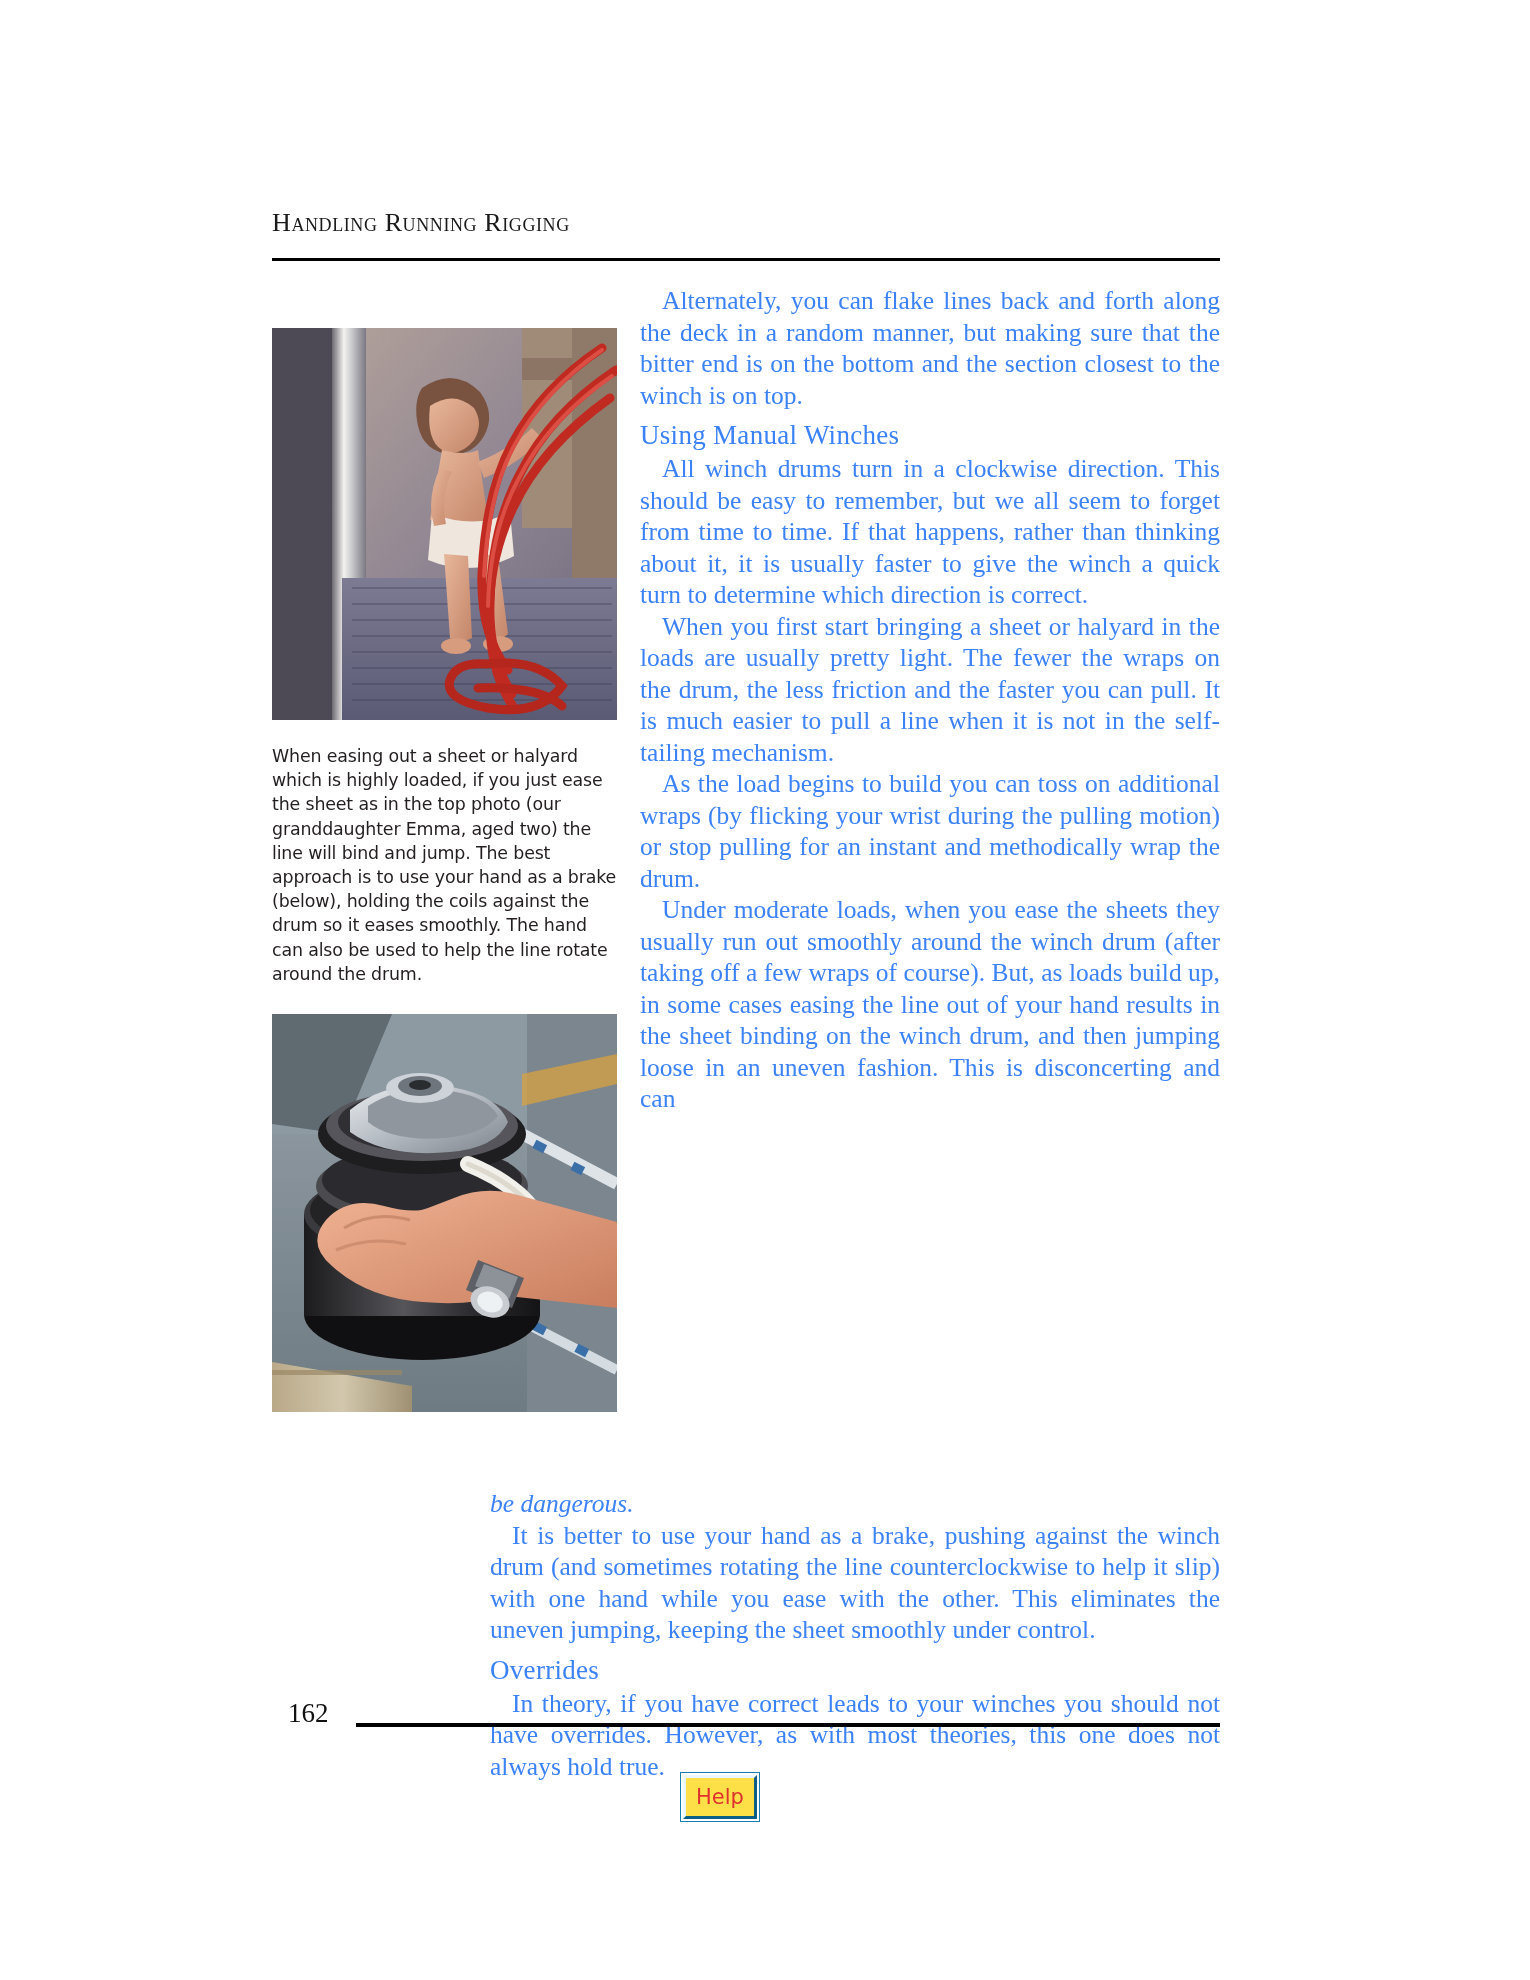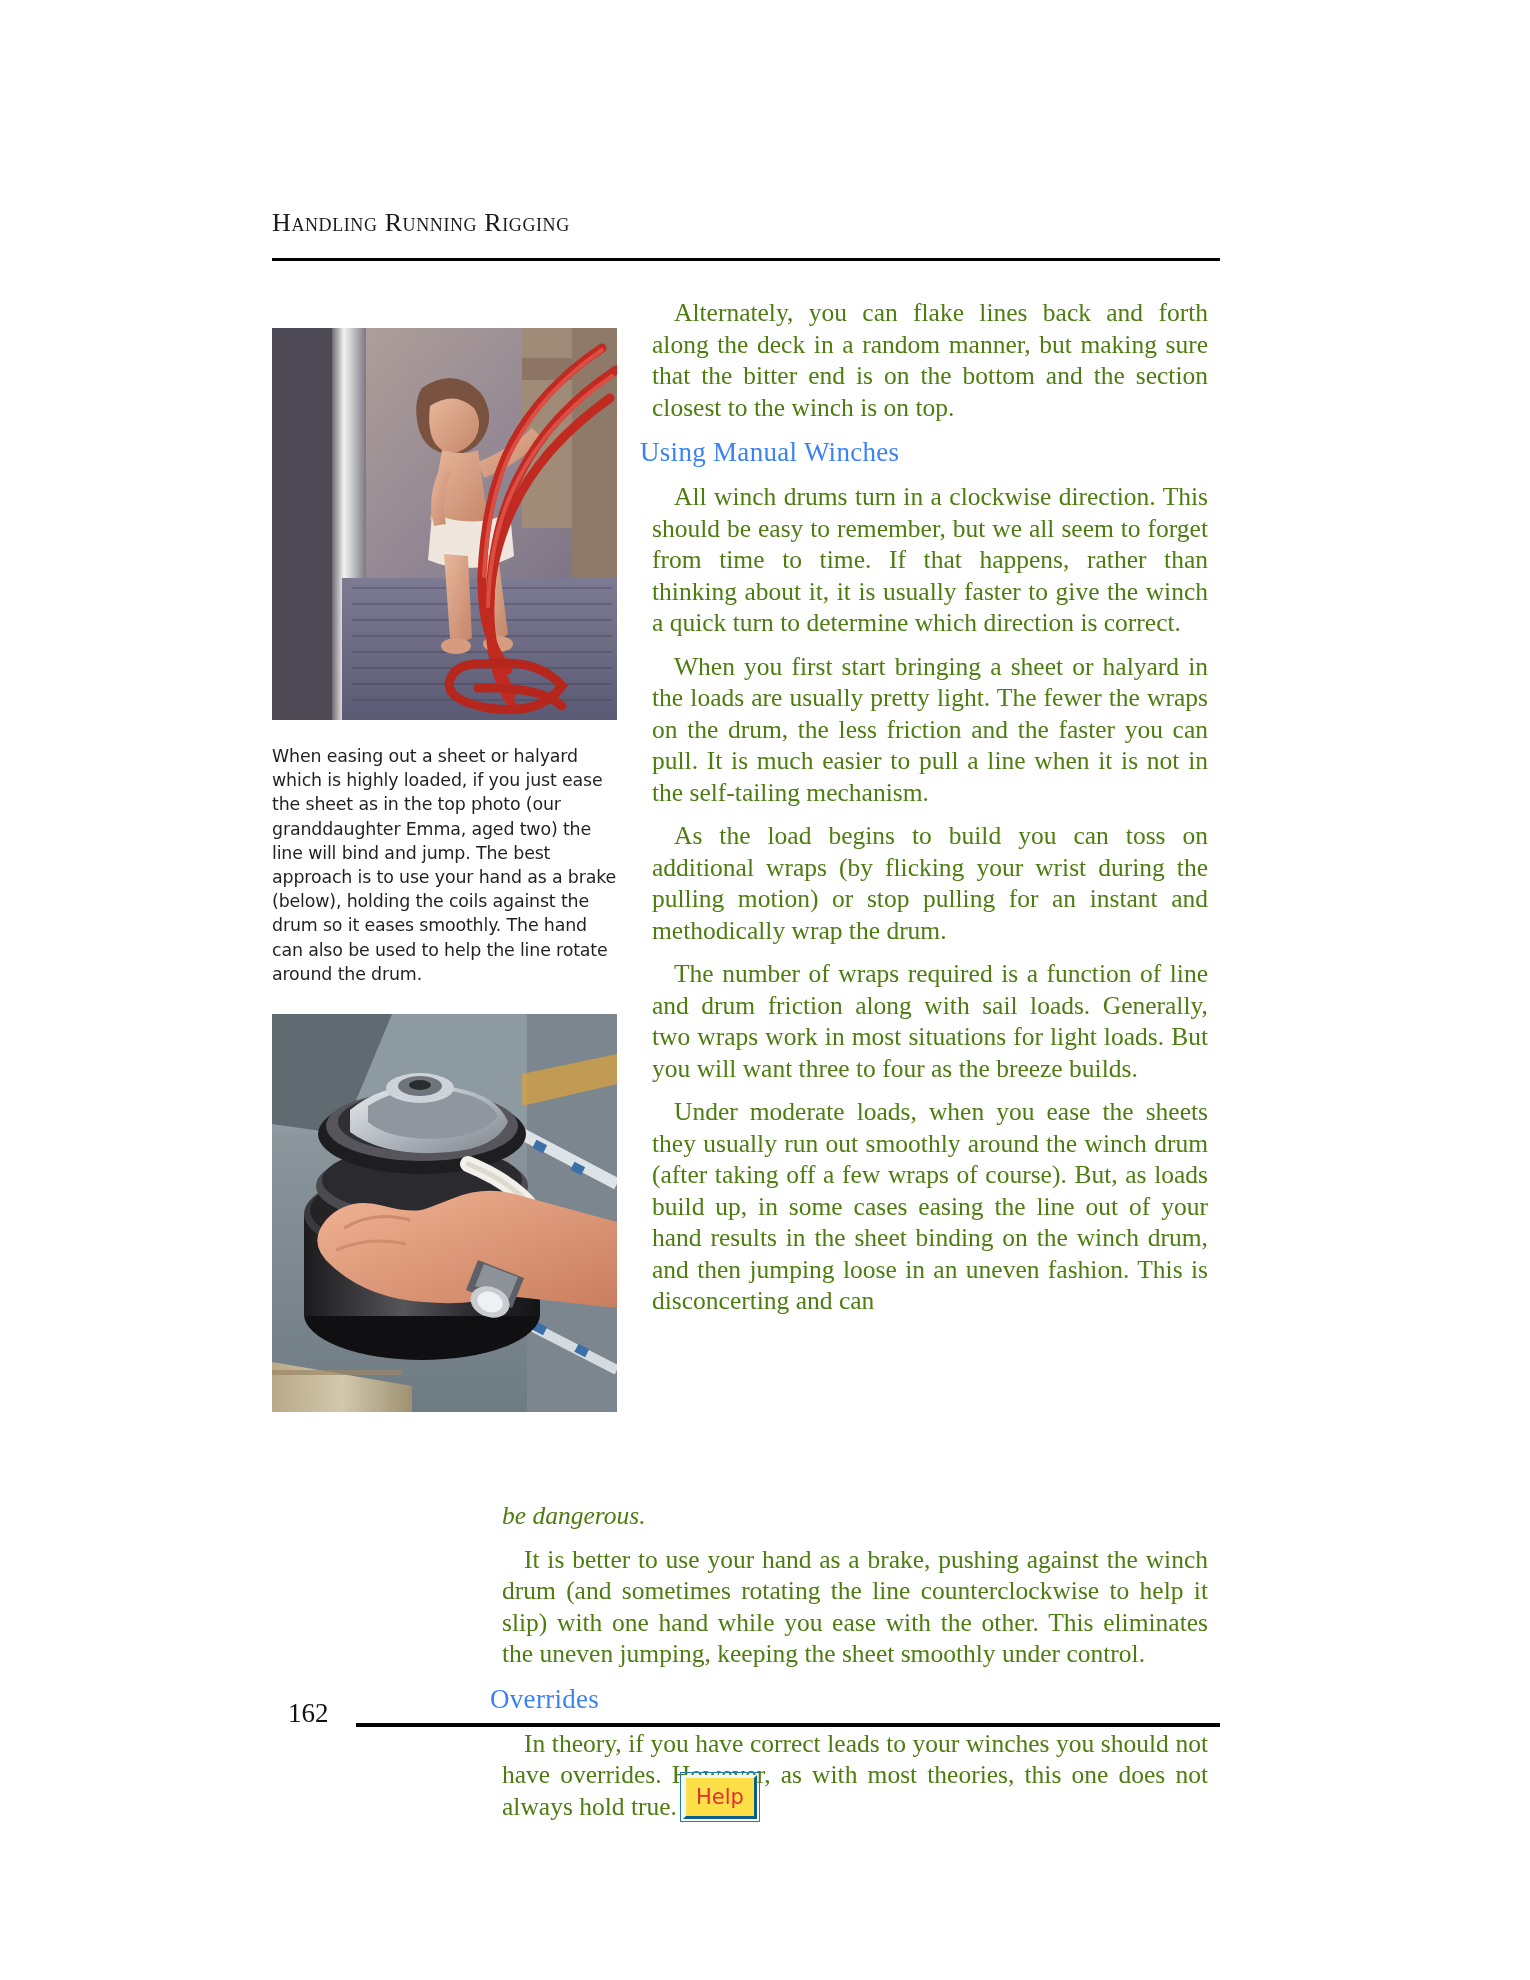--- a/index.html
+++ b/index.html
@@ -96,9 +96,9 @@
     font-family: "Liberation Serif", serif;
     font-size: 25.5px;
     line-height: 31.5px;
-    color: #4d7c0f;
+    color: #3b82f6;
     text-align: justify;
-    margin: 12px;
+    margin: 0;
   }
   .prose.indent { text-indent: 22px; }
   .prose.jfix { text-align-last: left; font-style: italic; }

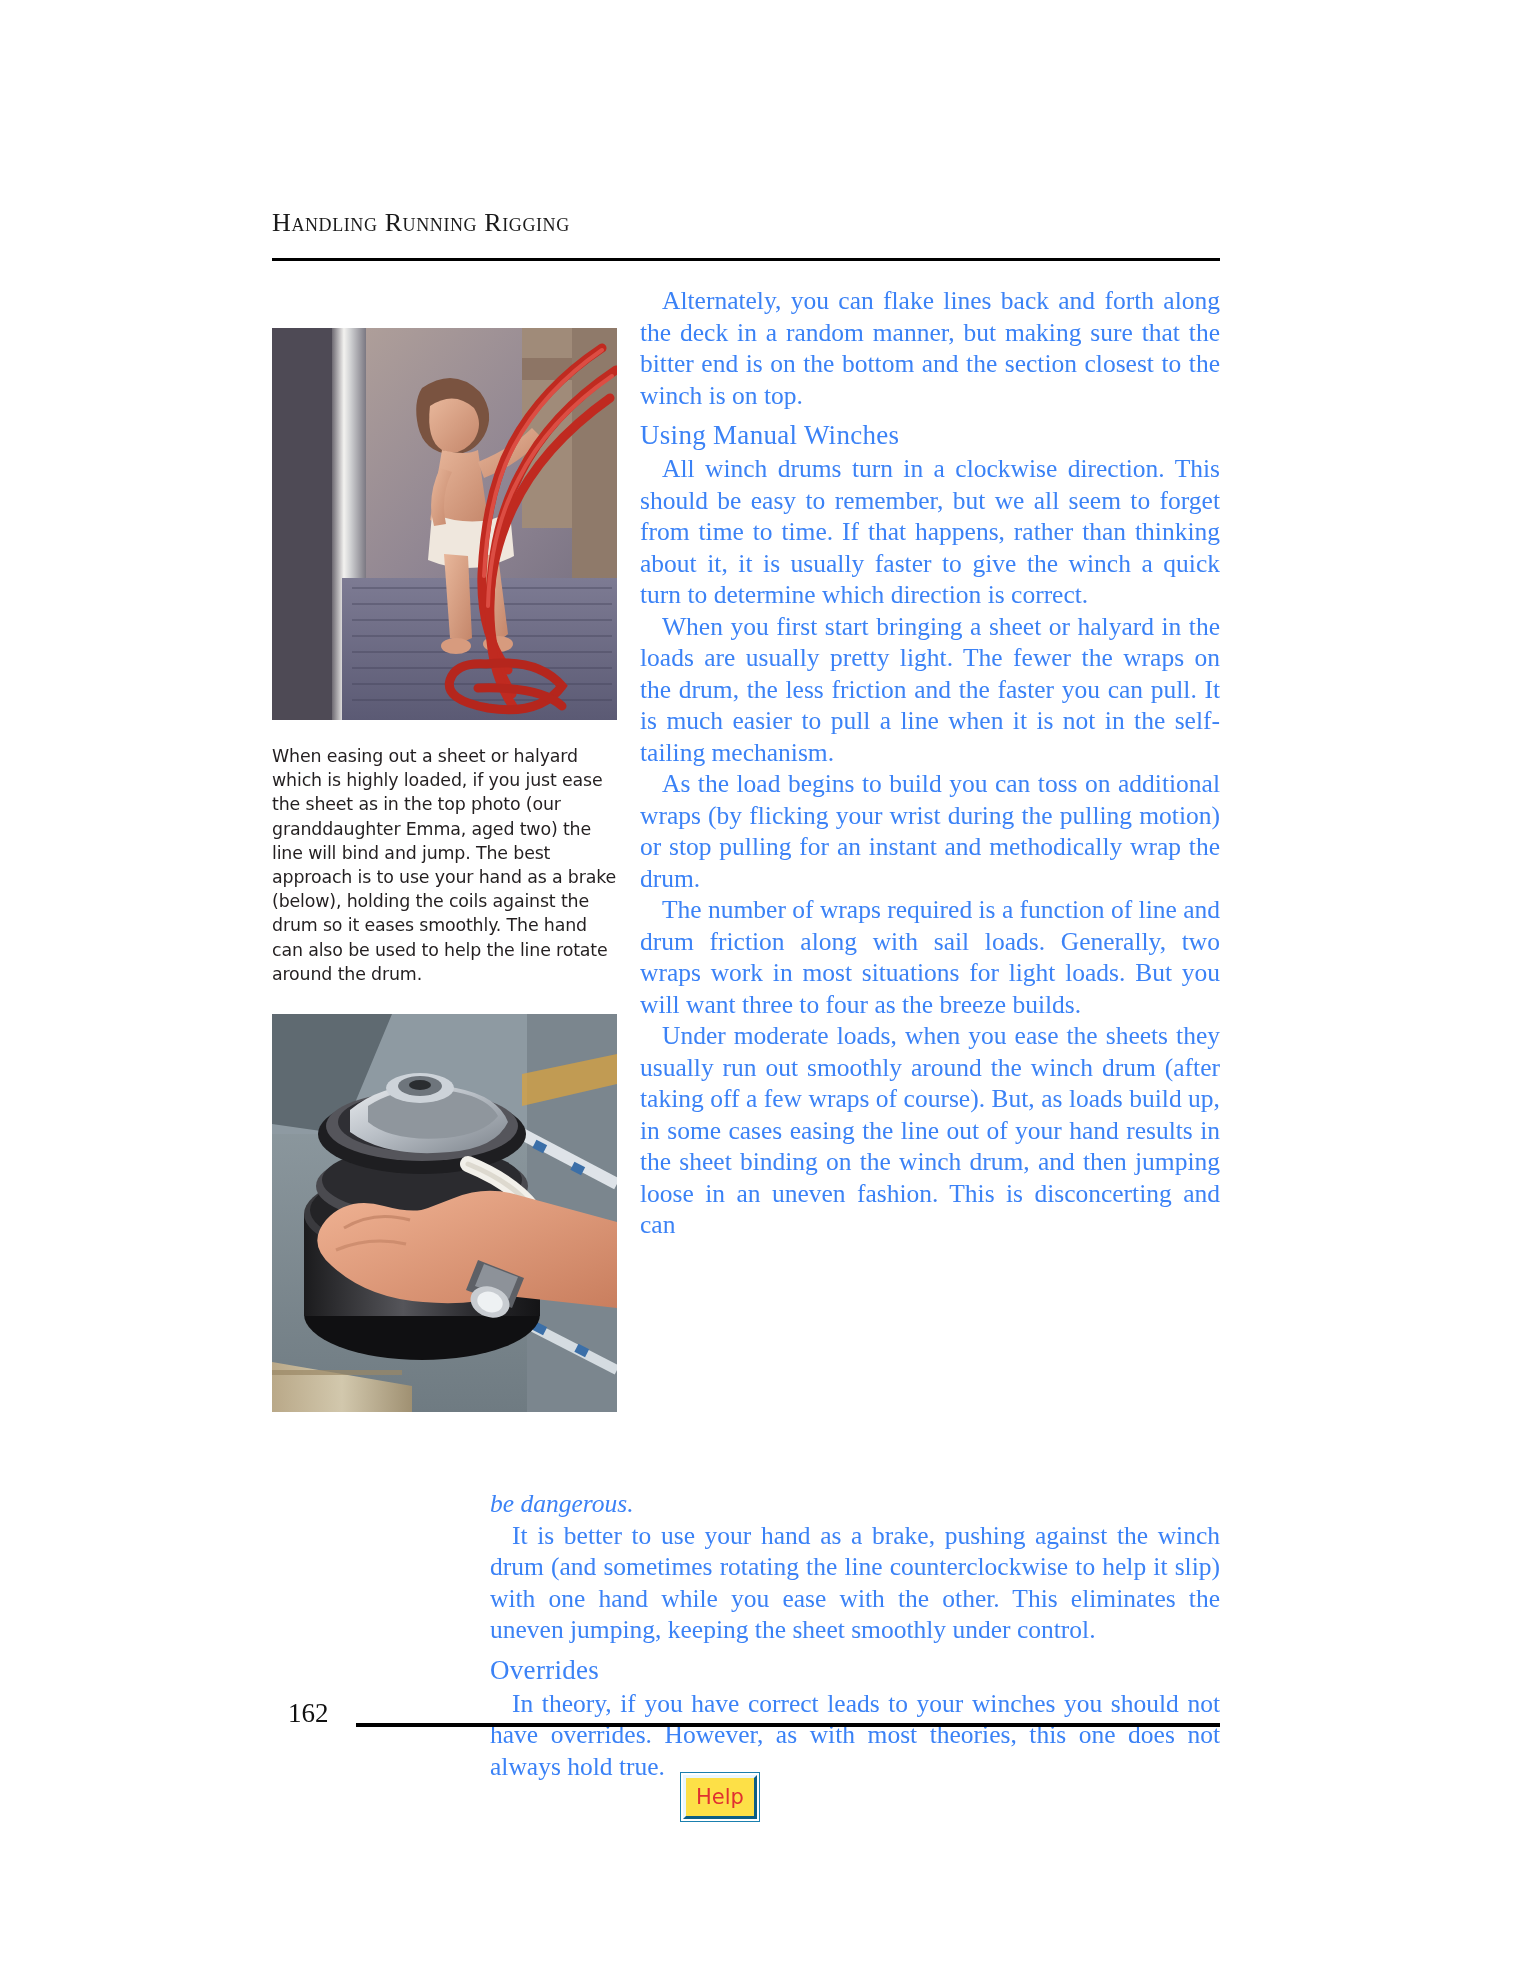--- a/index.html
+++ b/index.html
@@ -353,7 +353,6 @@
 
     <p class="prose indent">As the load begins to build you can toss on additional wraps (by flicking your wrist during the pulling motion) or stop pulling for an instant and methodically wrap the drum.</p>
 
-    <p class="prose indent">The number of wraps required is a function of line and drum friction along with sail loads. Generally, two wraps work in most situations for light loads. But you will want three to four as the breeze builds.</p>
 
 
 

